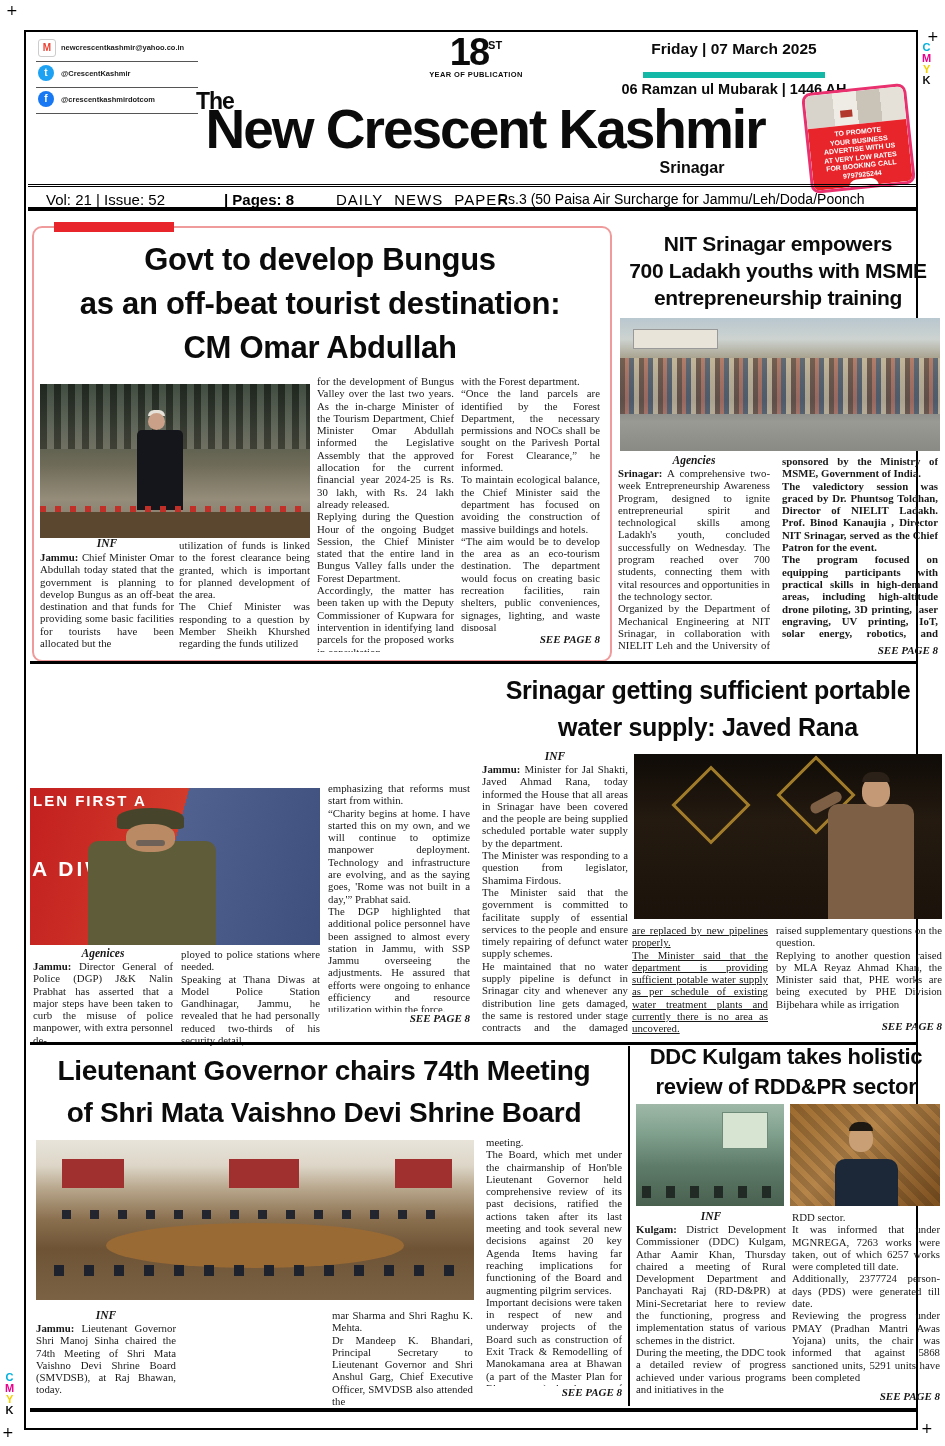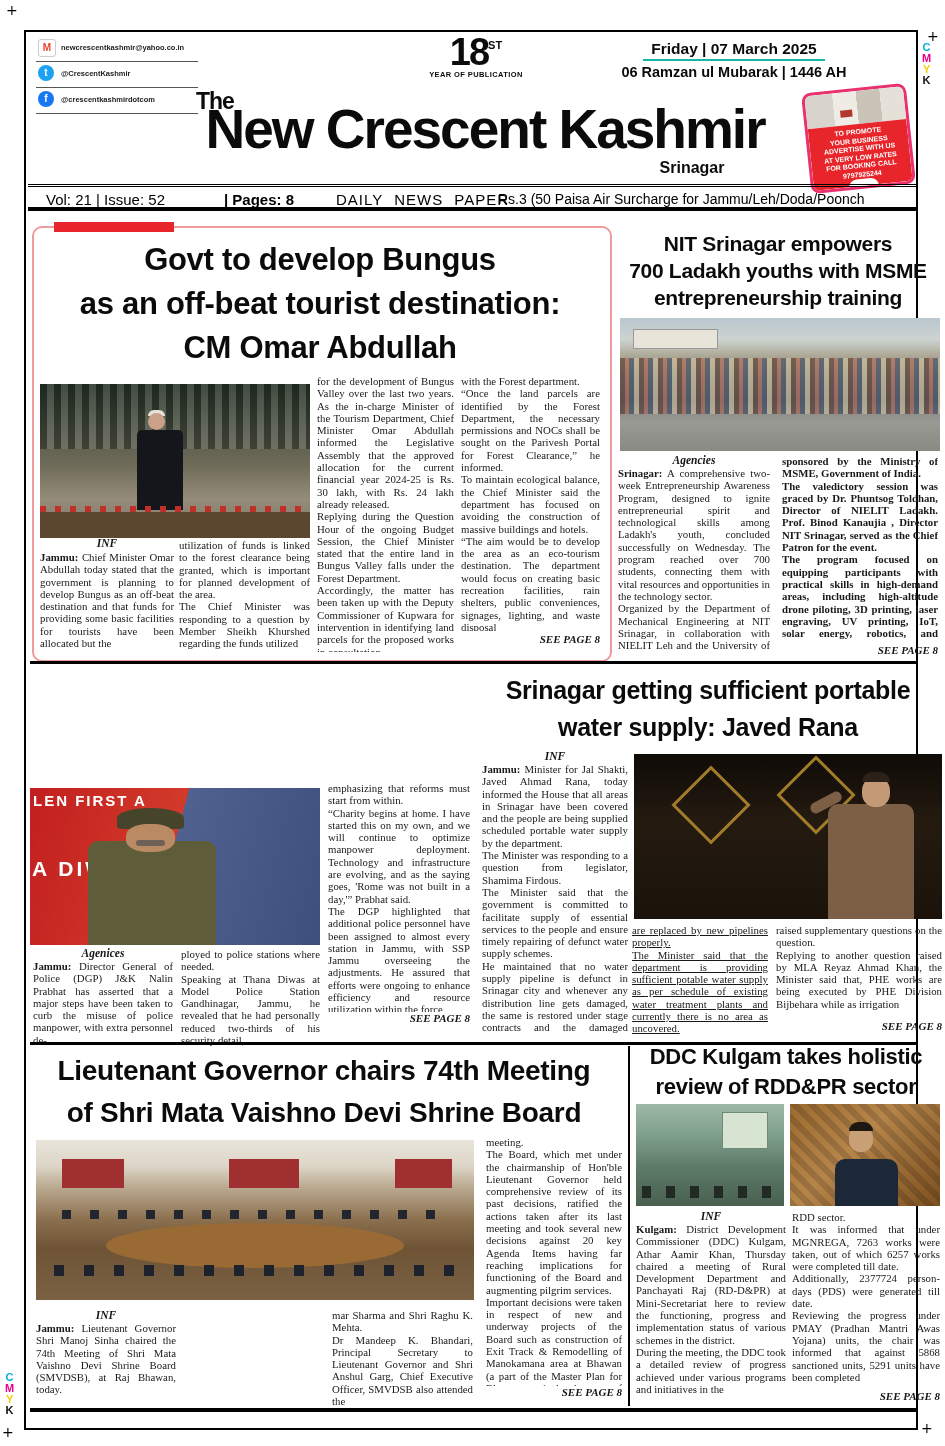--- a/index.html
+++ b/index.html
@@ -33,7 +33,7 @@
 
   
   #dateblock{left:598px;top:40px;width:272px;text-align:center;font-family:"Liberation Sans",sans-serif;font-weight:bold;color:#0b0b0b;}
-  #dateg{font-size:15.5px;border-bottom:2px solid #14b8a6;display:inline-block;padding:0 8px 1px;}
+  #dateg{font-size:15.5px;border-bottom:6px solid #14b8a6;display:inline-block;padding:0 8px 14px;}
   #datei{font-size:14.5px;margin-top:3px;}
 
   

